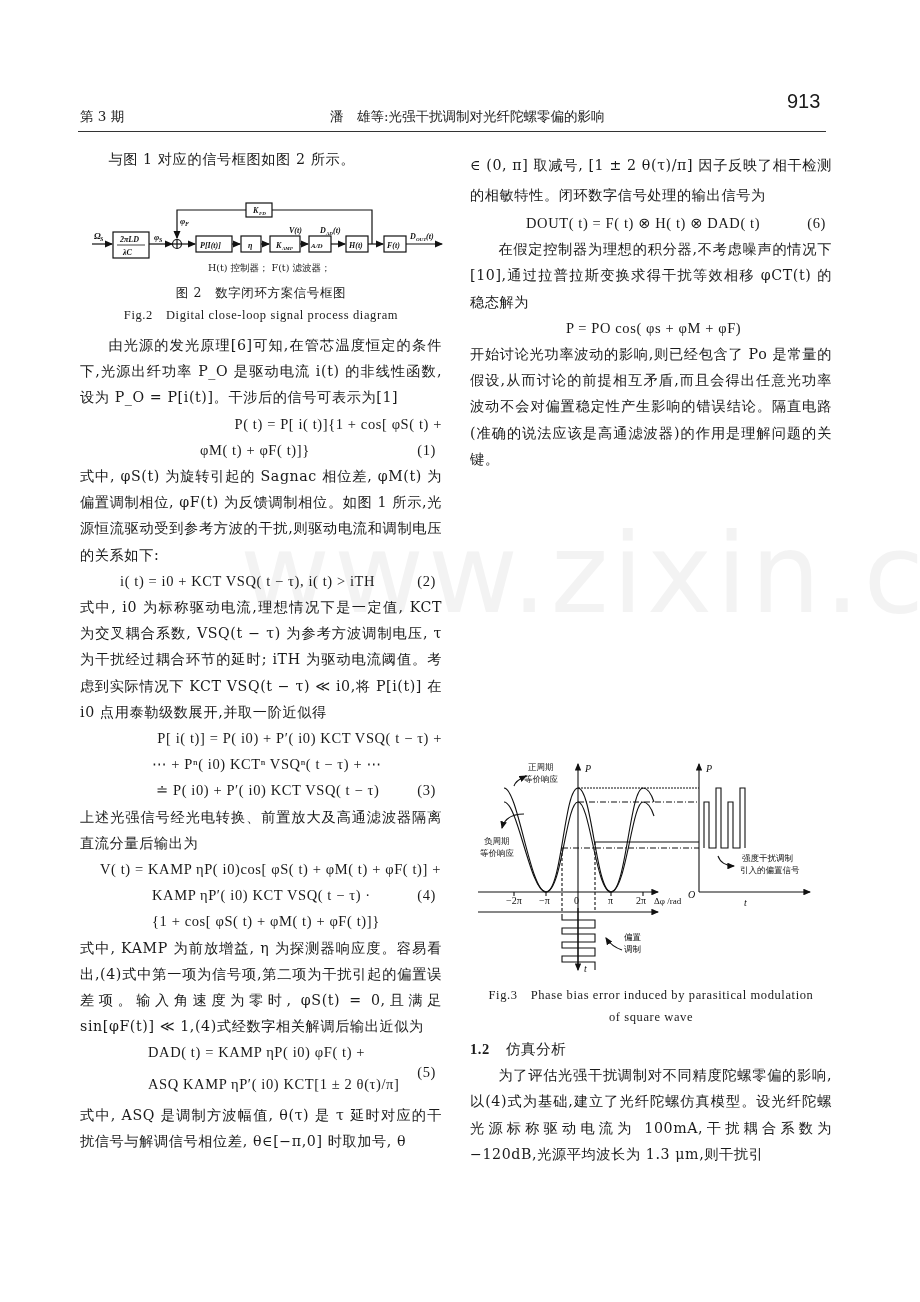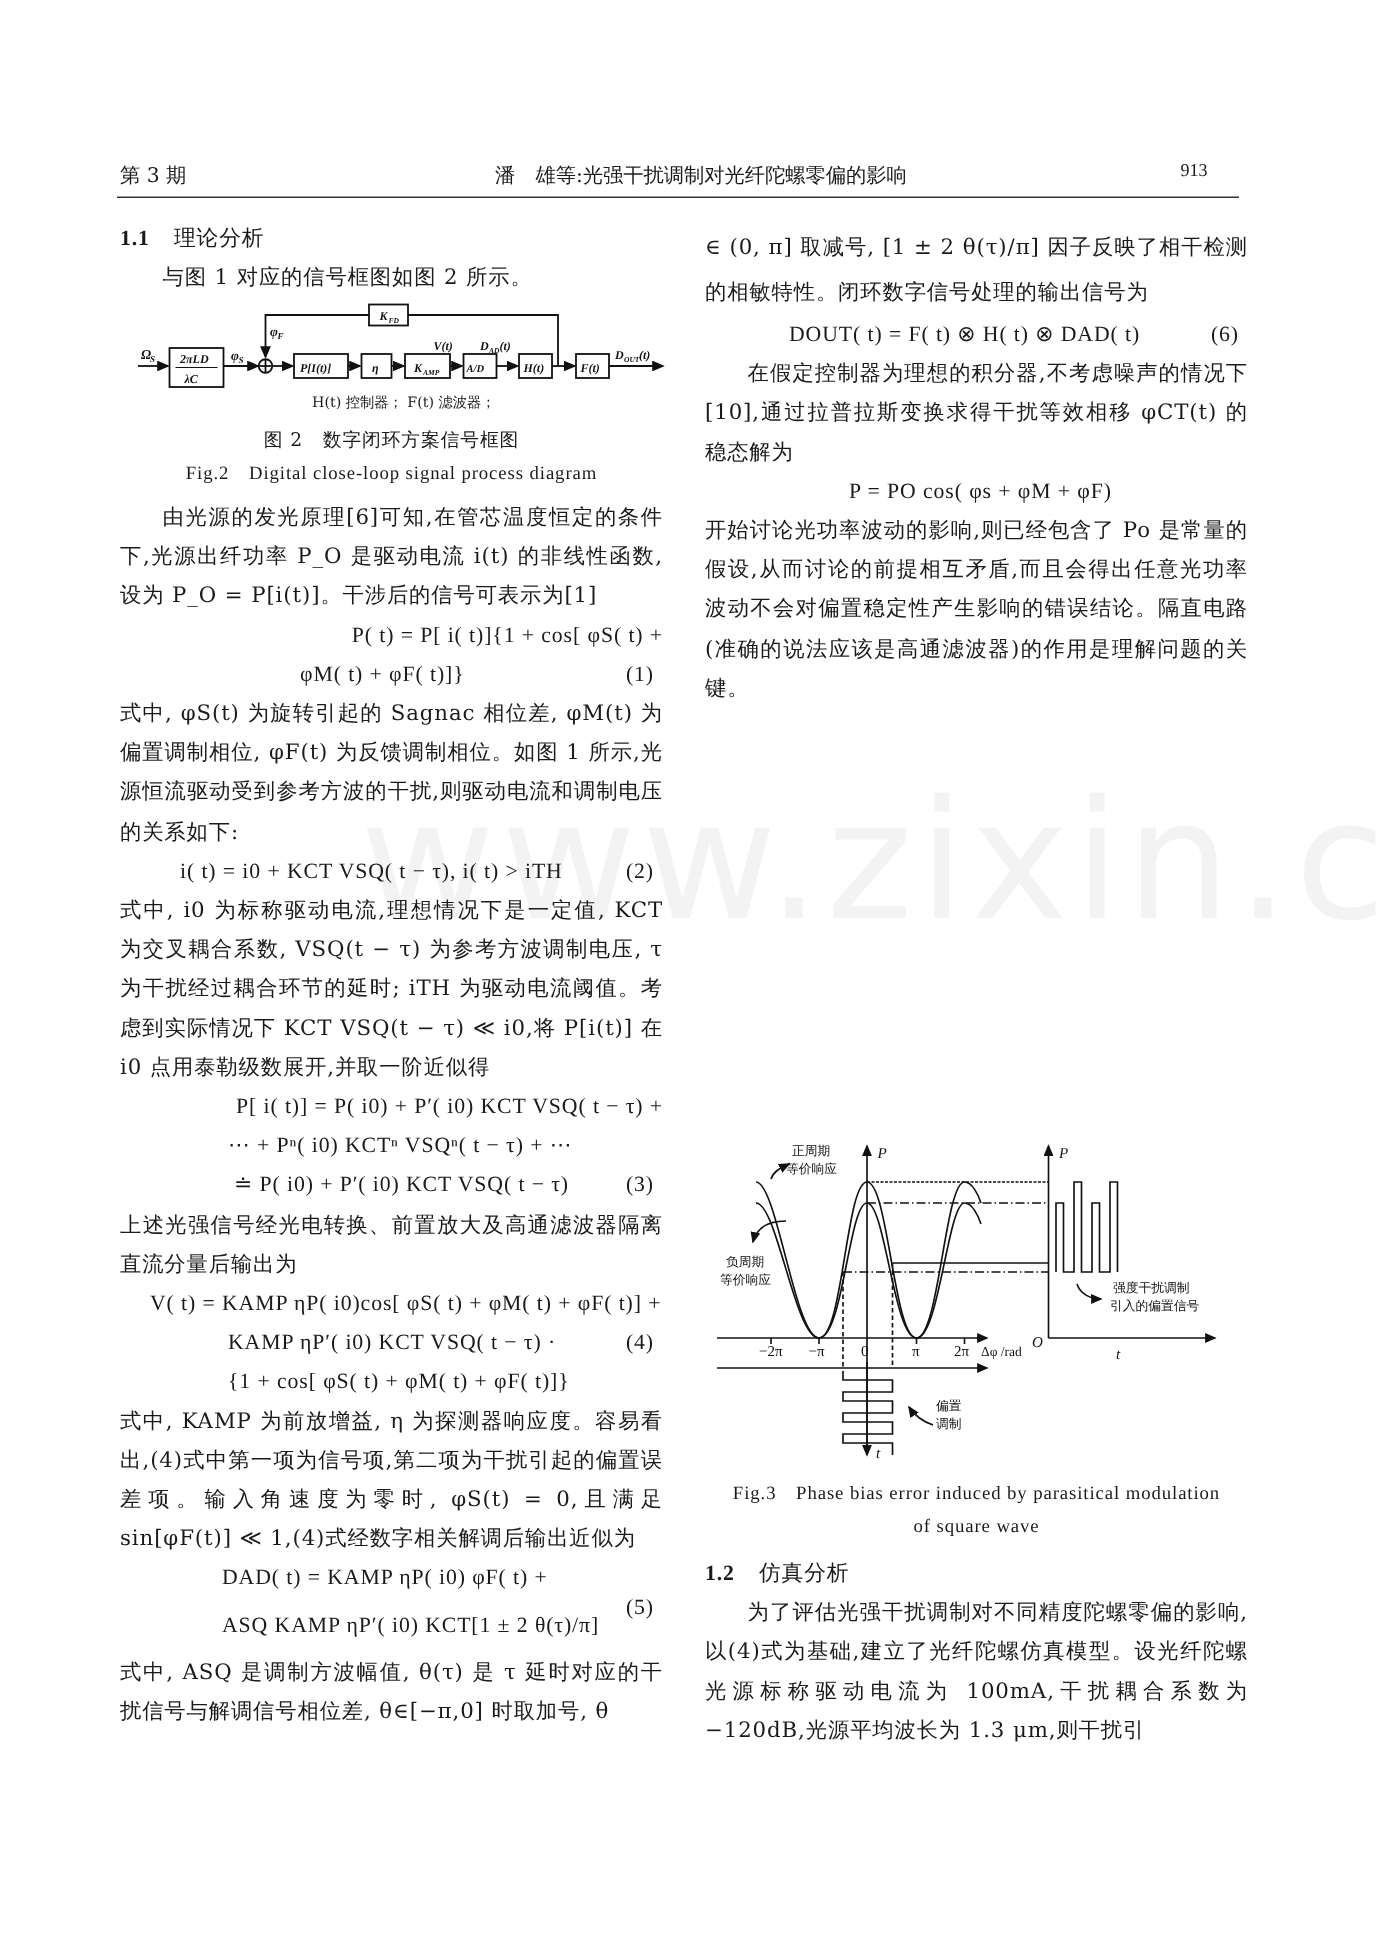--- a/index.html
+++ b/index.html
@@ -28,7 +28,7 @@
 
 <div class="abs hdr" style="left:80px;">第 3 期</div>
 <div class="abs hdr" style="left:330px;">潘　雄等:光强干扰调制对光纤陀螺零偏的影响</div>
-<div class="abs hdr" style="left:787px;font-family:Liberation Serif, serif;font-size:12px;top:106px;">913</div>
+<div class="abs hdr" style="left:787px;font-family:Liberation Sans, sans-serif;font-size:20px;top:90px;">913</div>
 <div class="abs rule"></div>
 
 <div class="abs watermark">www.zixin.com.cn</div>

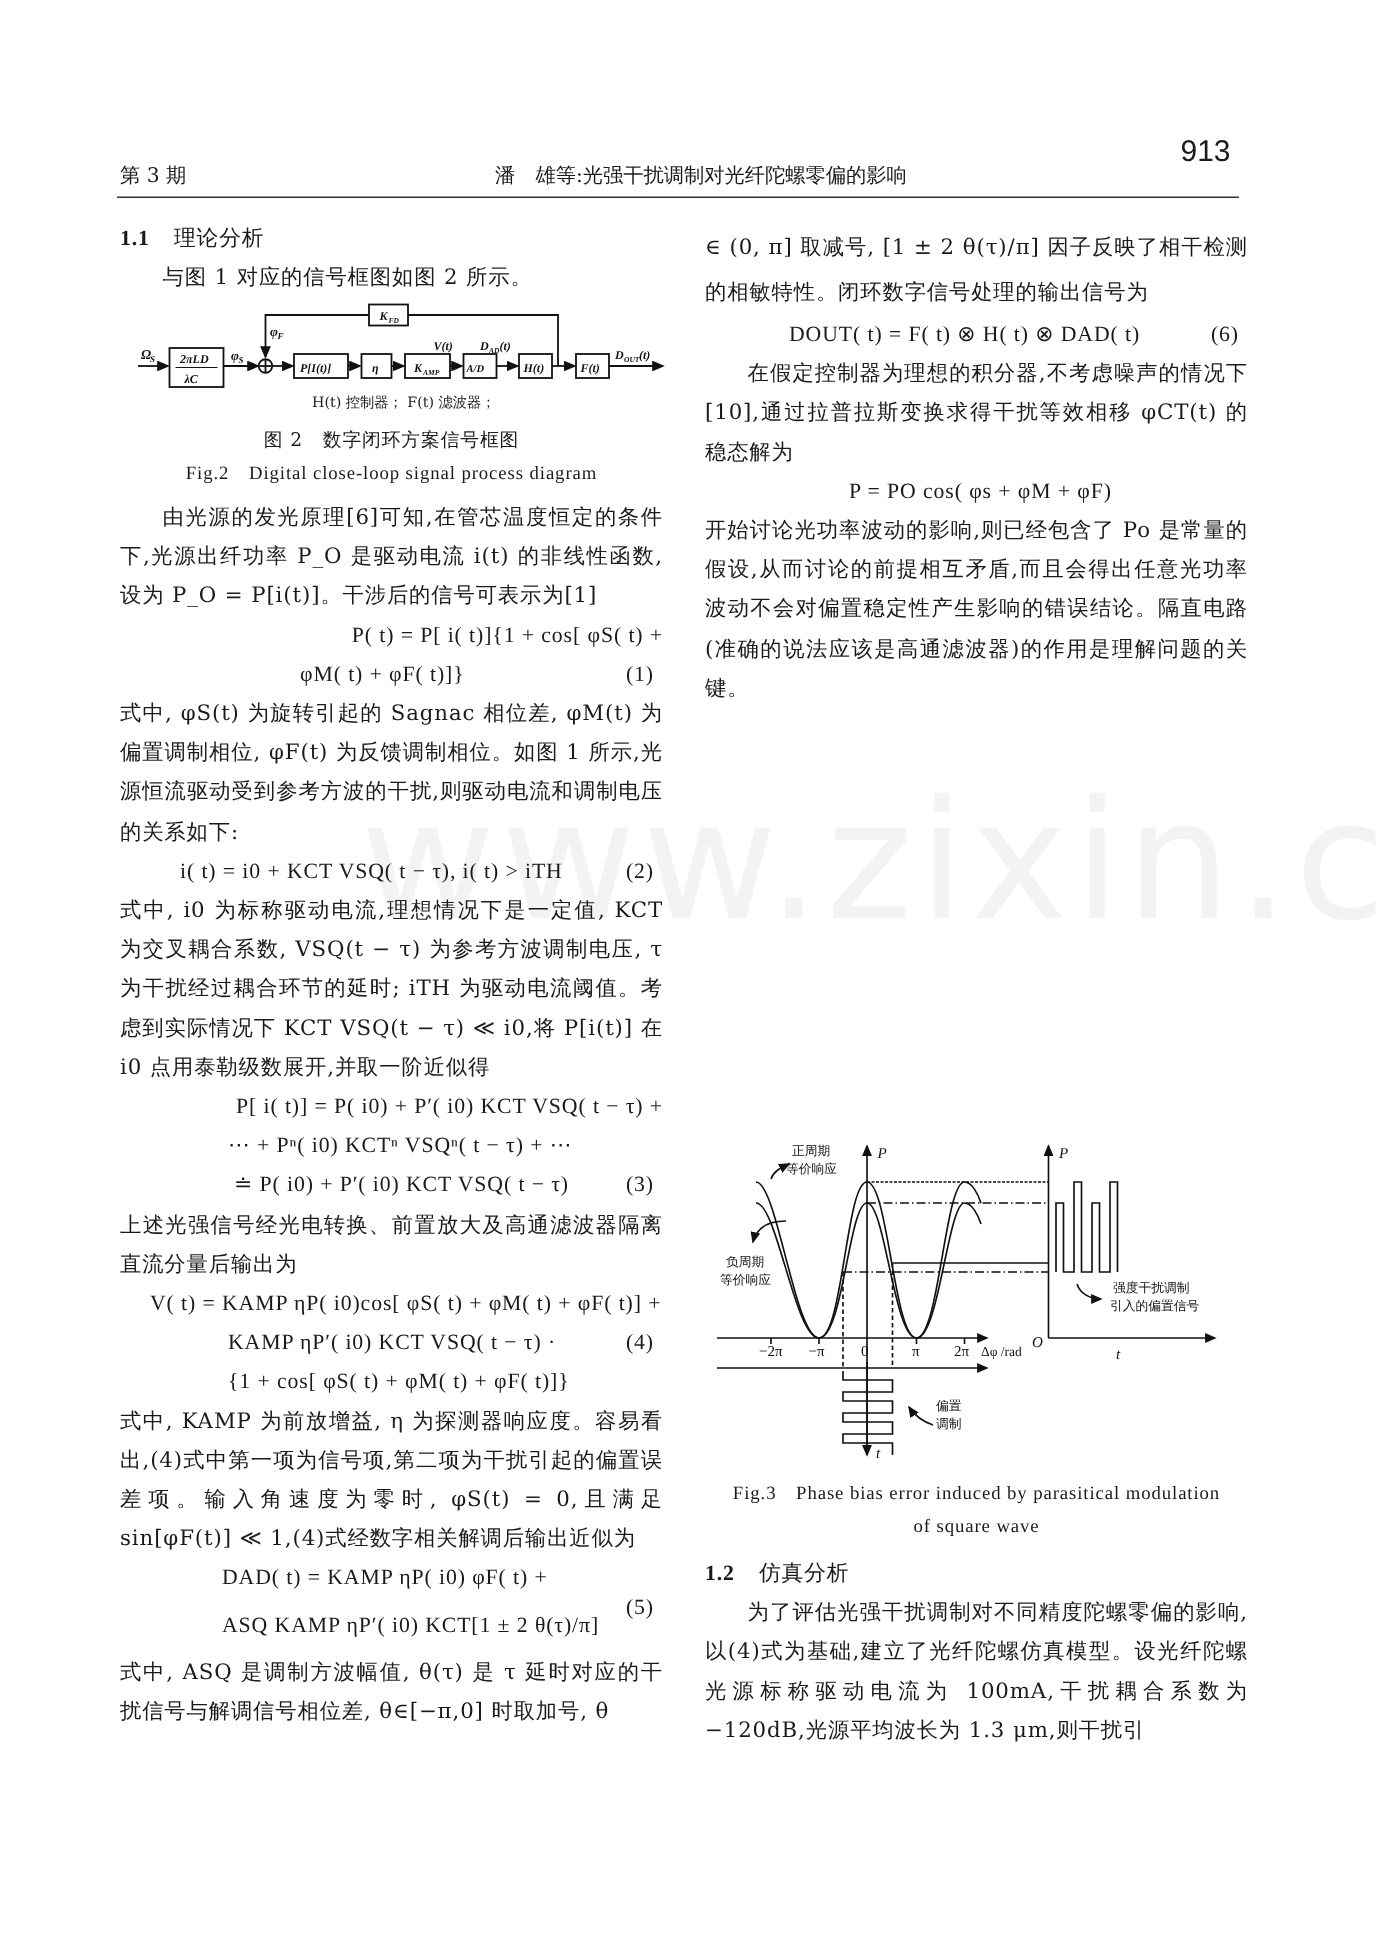--- a/index.html
+++ b/index.html
@@ -34,7 +34,6 @@
 <div class="abs watermark">www.zixin.com.cn</div>
 
 <div class="col left" style="top:146px;">
-  <div class="sec"><b>1.1</b><span>理论分析</span></div>
   <p class="p">与图 1 对应的信号框图如图 2 所示。</p>
 </div>
 

